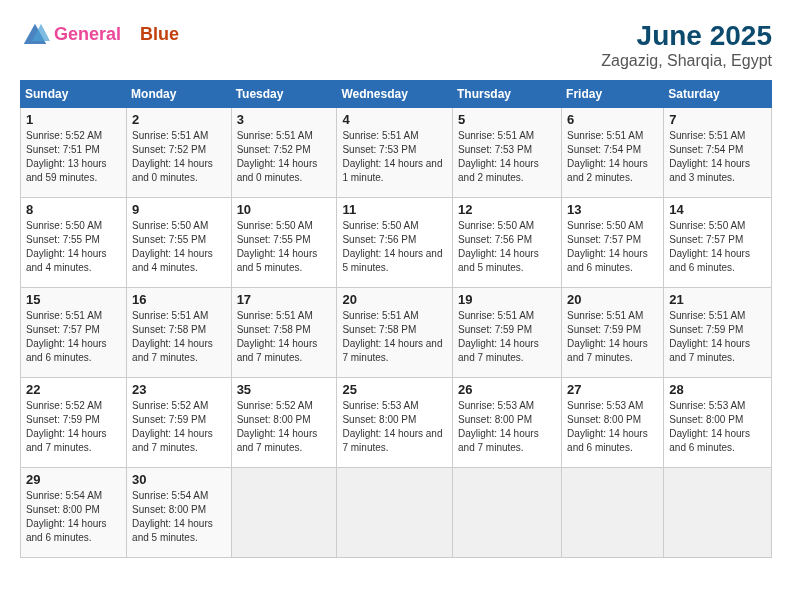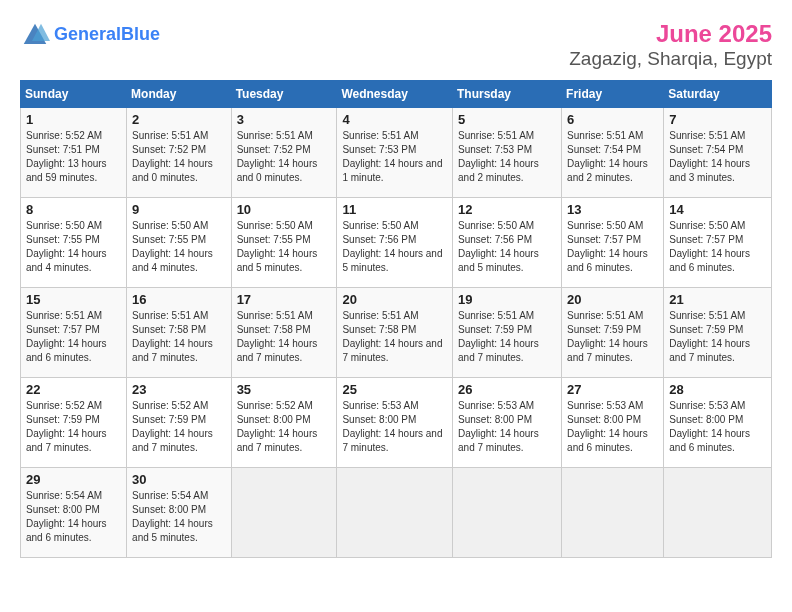--- a/index.html
+++ b/index.html
@@ -103,7 +103,7 @@
       <polygon points="28,5 40,28 16,28" fill="#4a9fd4" opacity="0.7"></polygon>
     </svg>
     <div class="logo-text">
-      <span style="color:#3b82f6;">General</span><span style="color:#3b82f6;">Blue</span>
+      <span style="color:#ec4899;">General</span><span style="color:#3b82f6;">Blue</span>
     </div>
   </div>
   <div class="title-block">

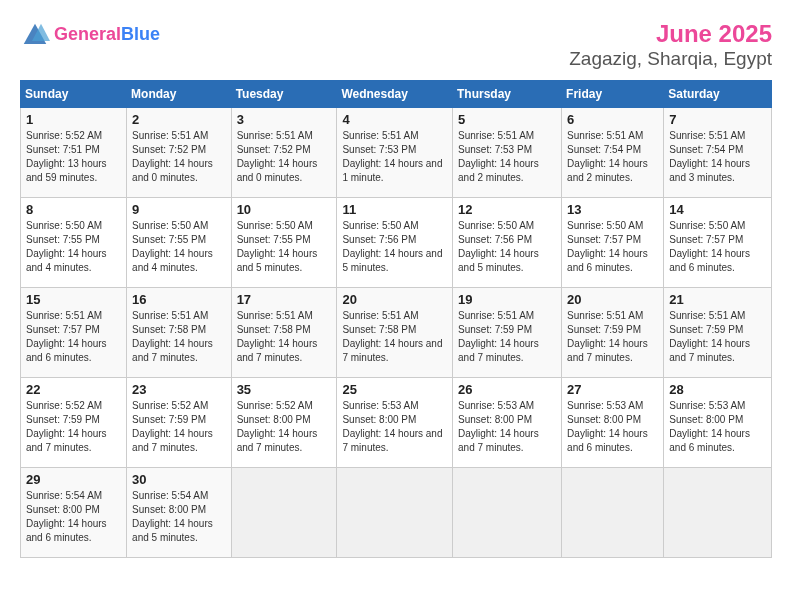--- a/index.html
+++ b/index.html
@@ -103,7 +103,7 @@
       <polygon points="28,5 40,28 16,28" fill="#4a9fd4" opacity="0.7"></polygon>
     </svg>
     <div class="logo-text">
-      <span style="color:#ec4899;">General</span><span style="color:#3b82f6;">Blue</span>
+      <span style="color:#ec4899;">General</span><span style="color:#c2410c;margin-left:19px;">Blue</span>
     </div>
   </div>
   <div class="title-block">

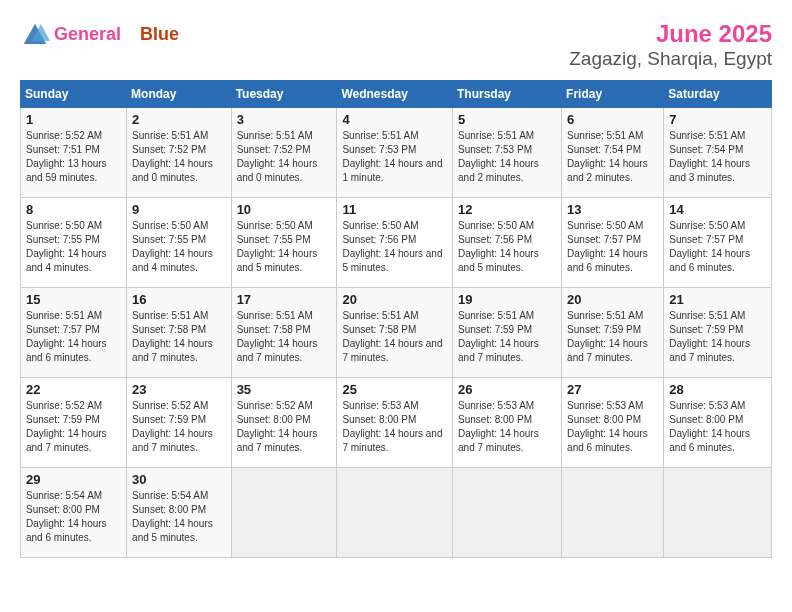--- a/index.html
+++ b/index.html
@@ -38,9 +38,9 @@
       text-align: right;
     }
     .month-title {
-      font-size: 24px;
-      font-weight: bold;
-      color: #ec4899;
+      font-size: 28px;
+      font-weight: bold;
+      color: #0c4a6e;
     }
     .location {
       font-size: 19px;

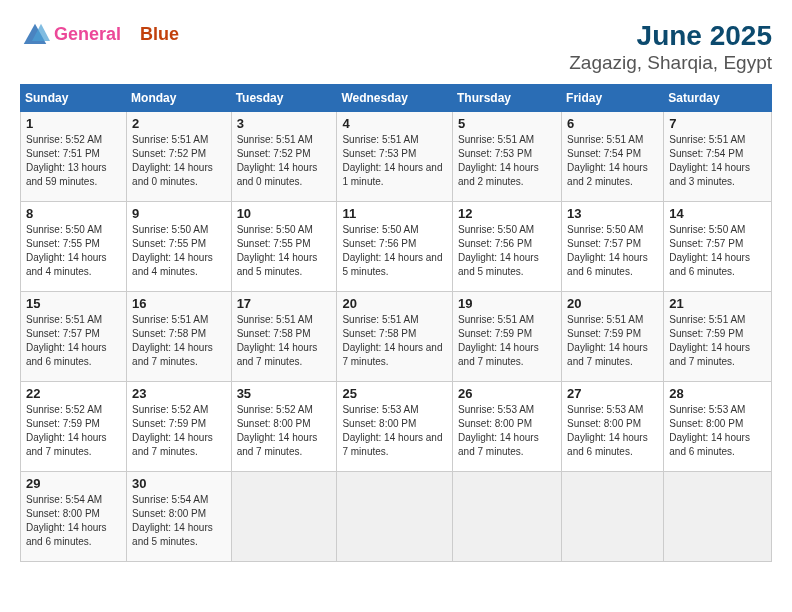--- a/index.html
+++ b/index.html
@@ -43,7 +43,7 @@
       color: #0c4a6e;
     }
     .location {
-      font-size: 19px;
+      font-size: 16px;
       color: #555;
     }
     table {

